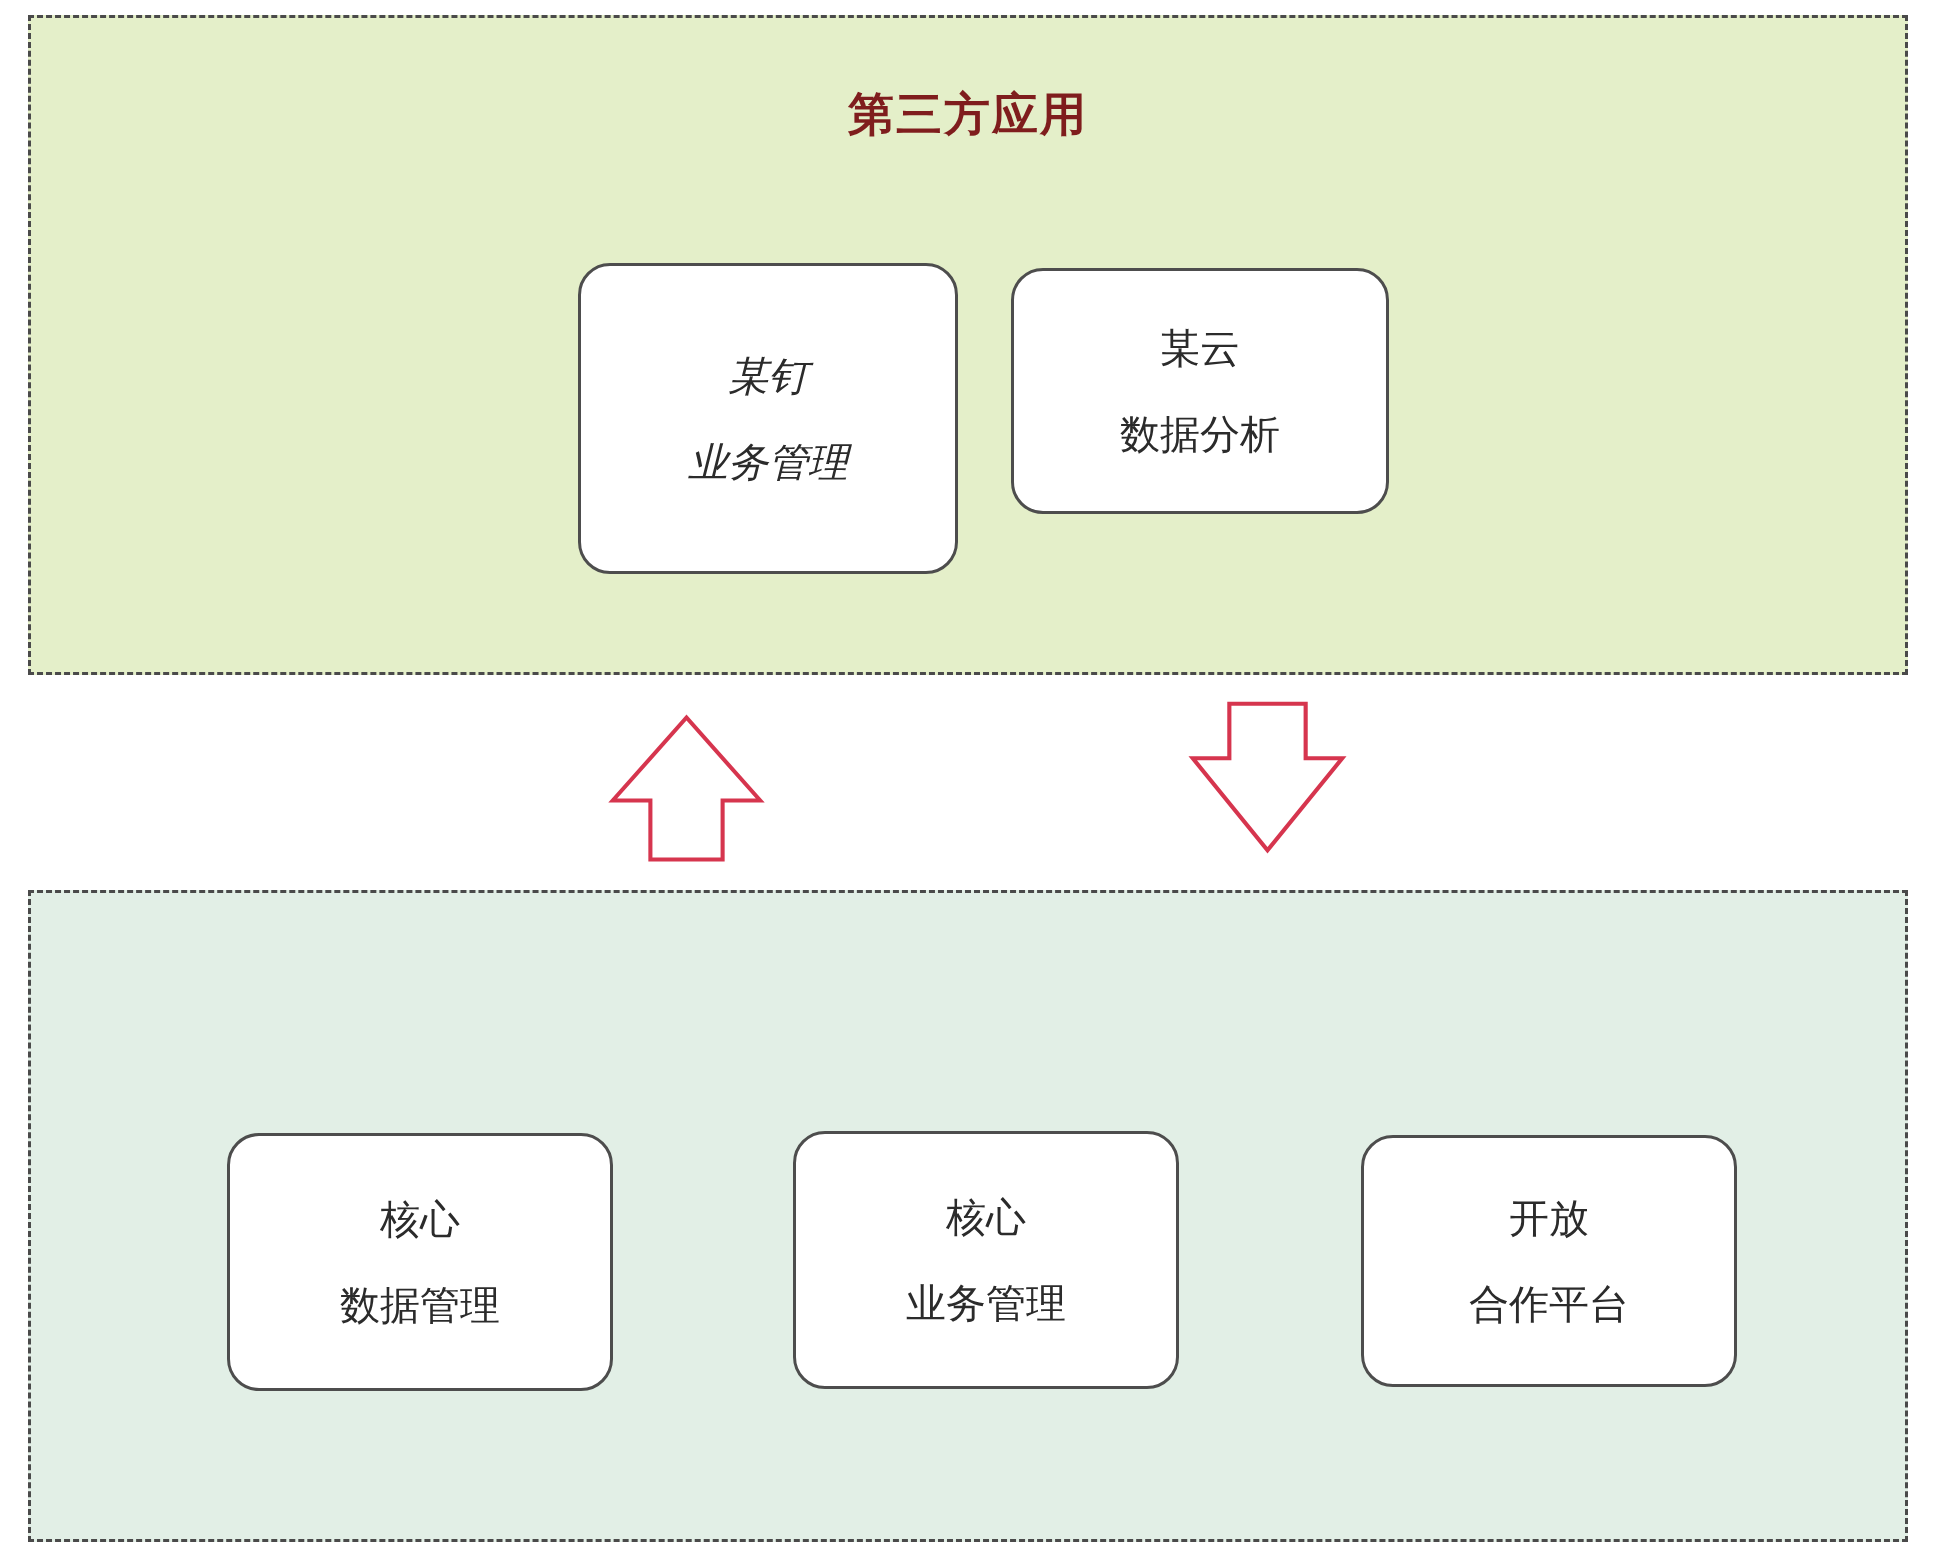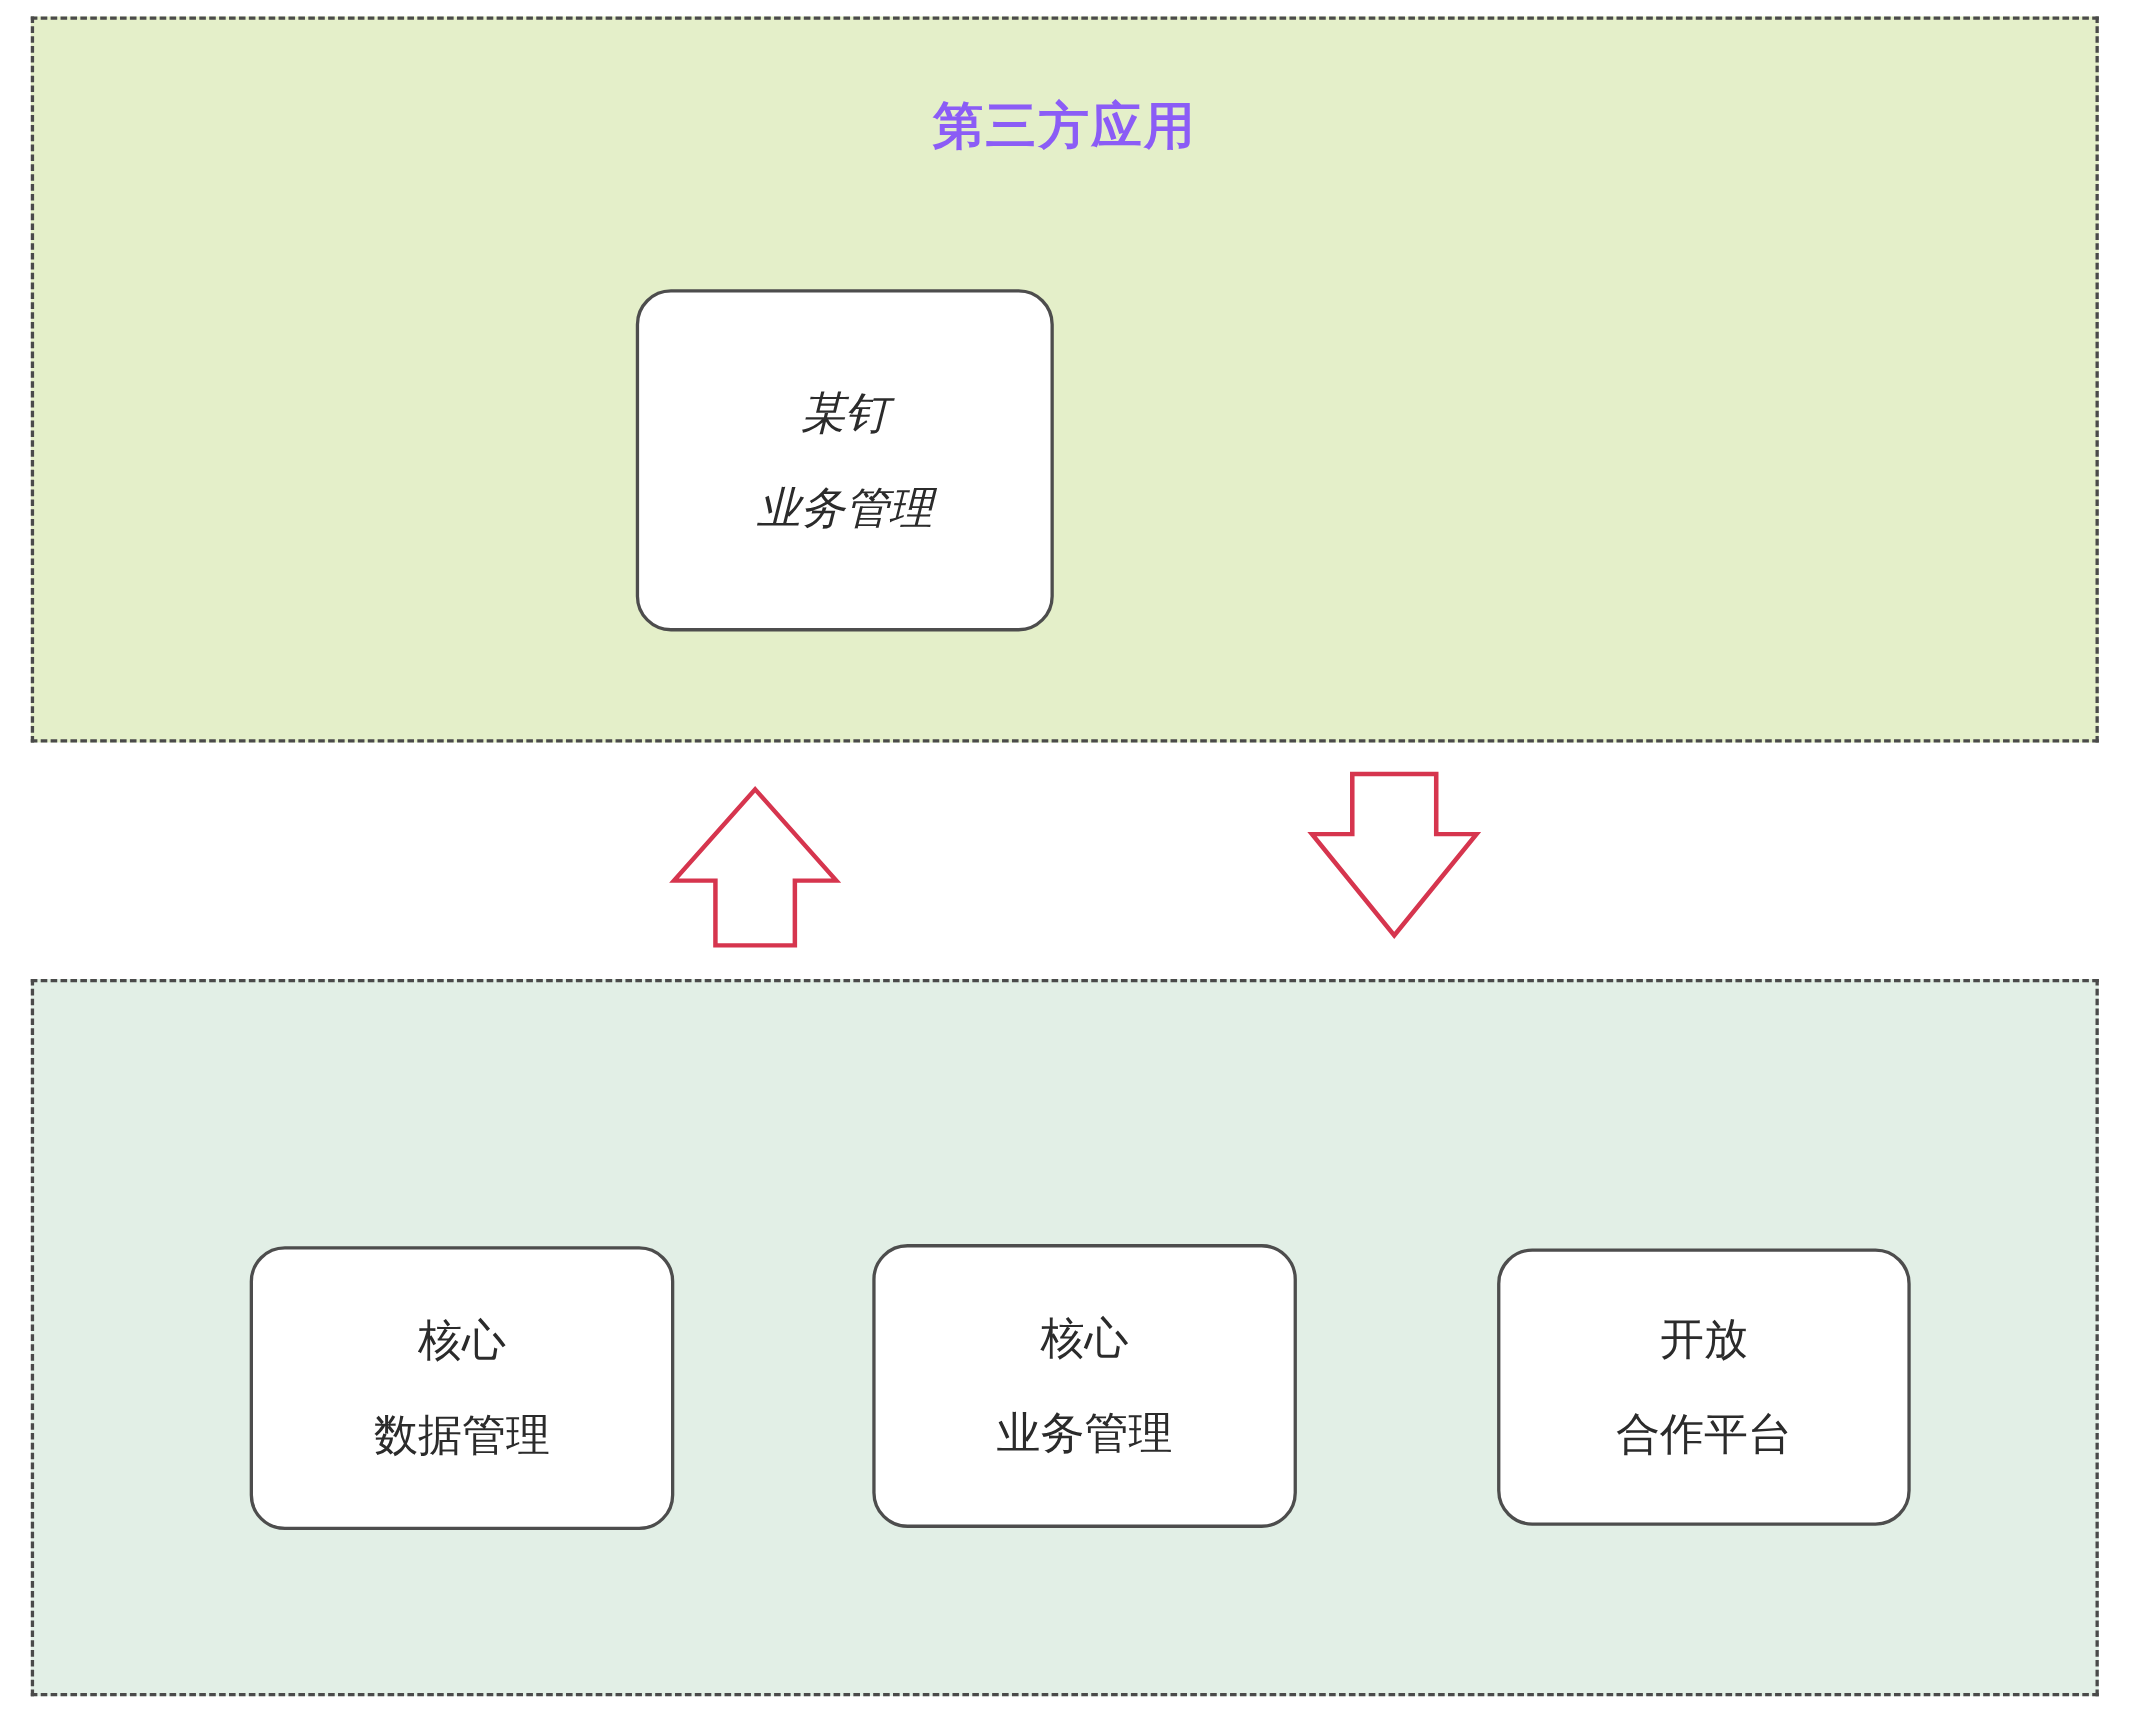--- a/index.html
+++ b/index.html
@@ -41,7 +41,7 @@
     text-align: center;
     font-size: 46px;
     font-weight: 700;
-    color: #8b5cf6;
+    color: #7f1d1d;
     letter-spacing: 2px;
   }
   .panel-top .panel-title { top: 66px; }

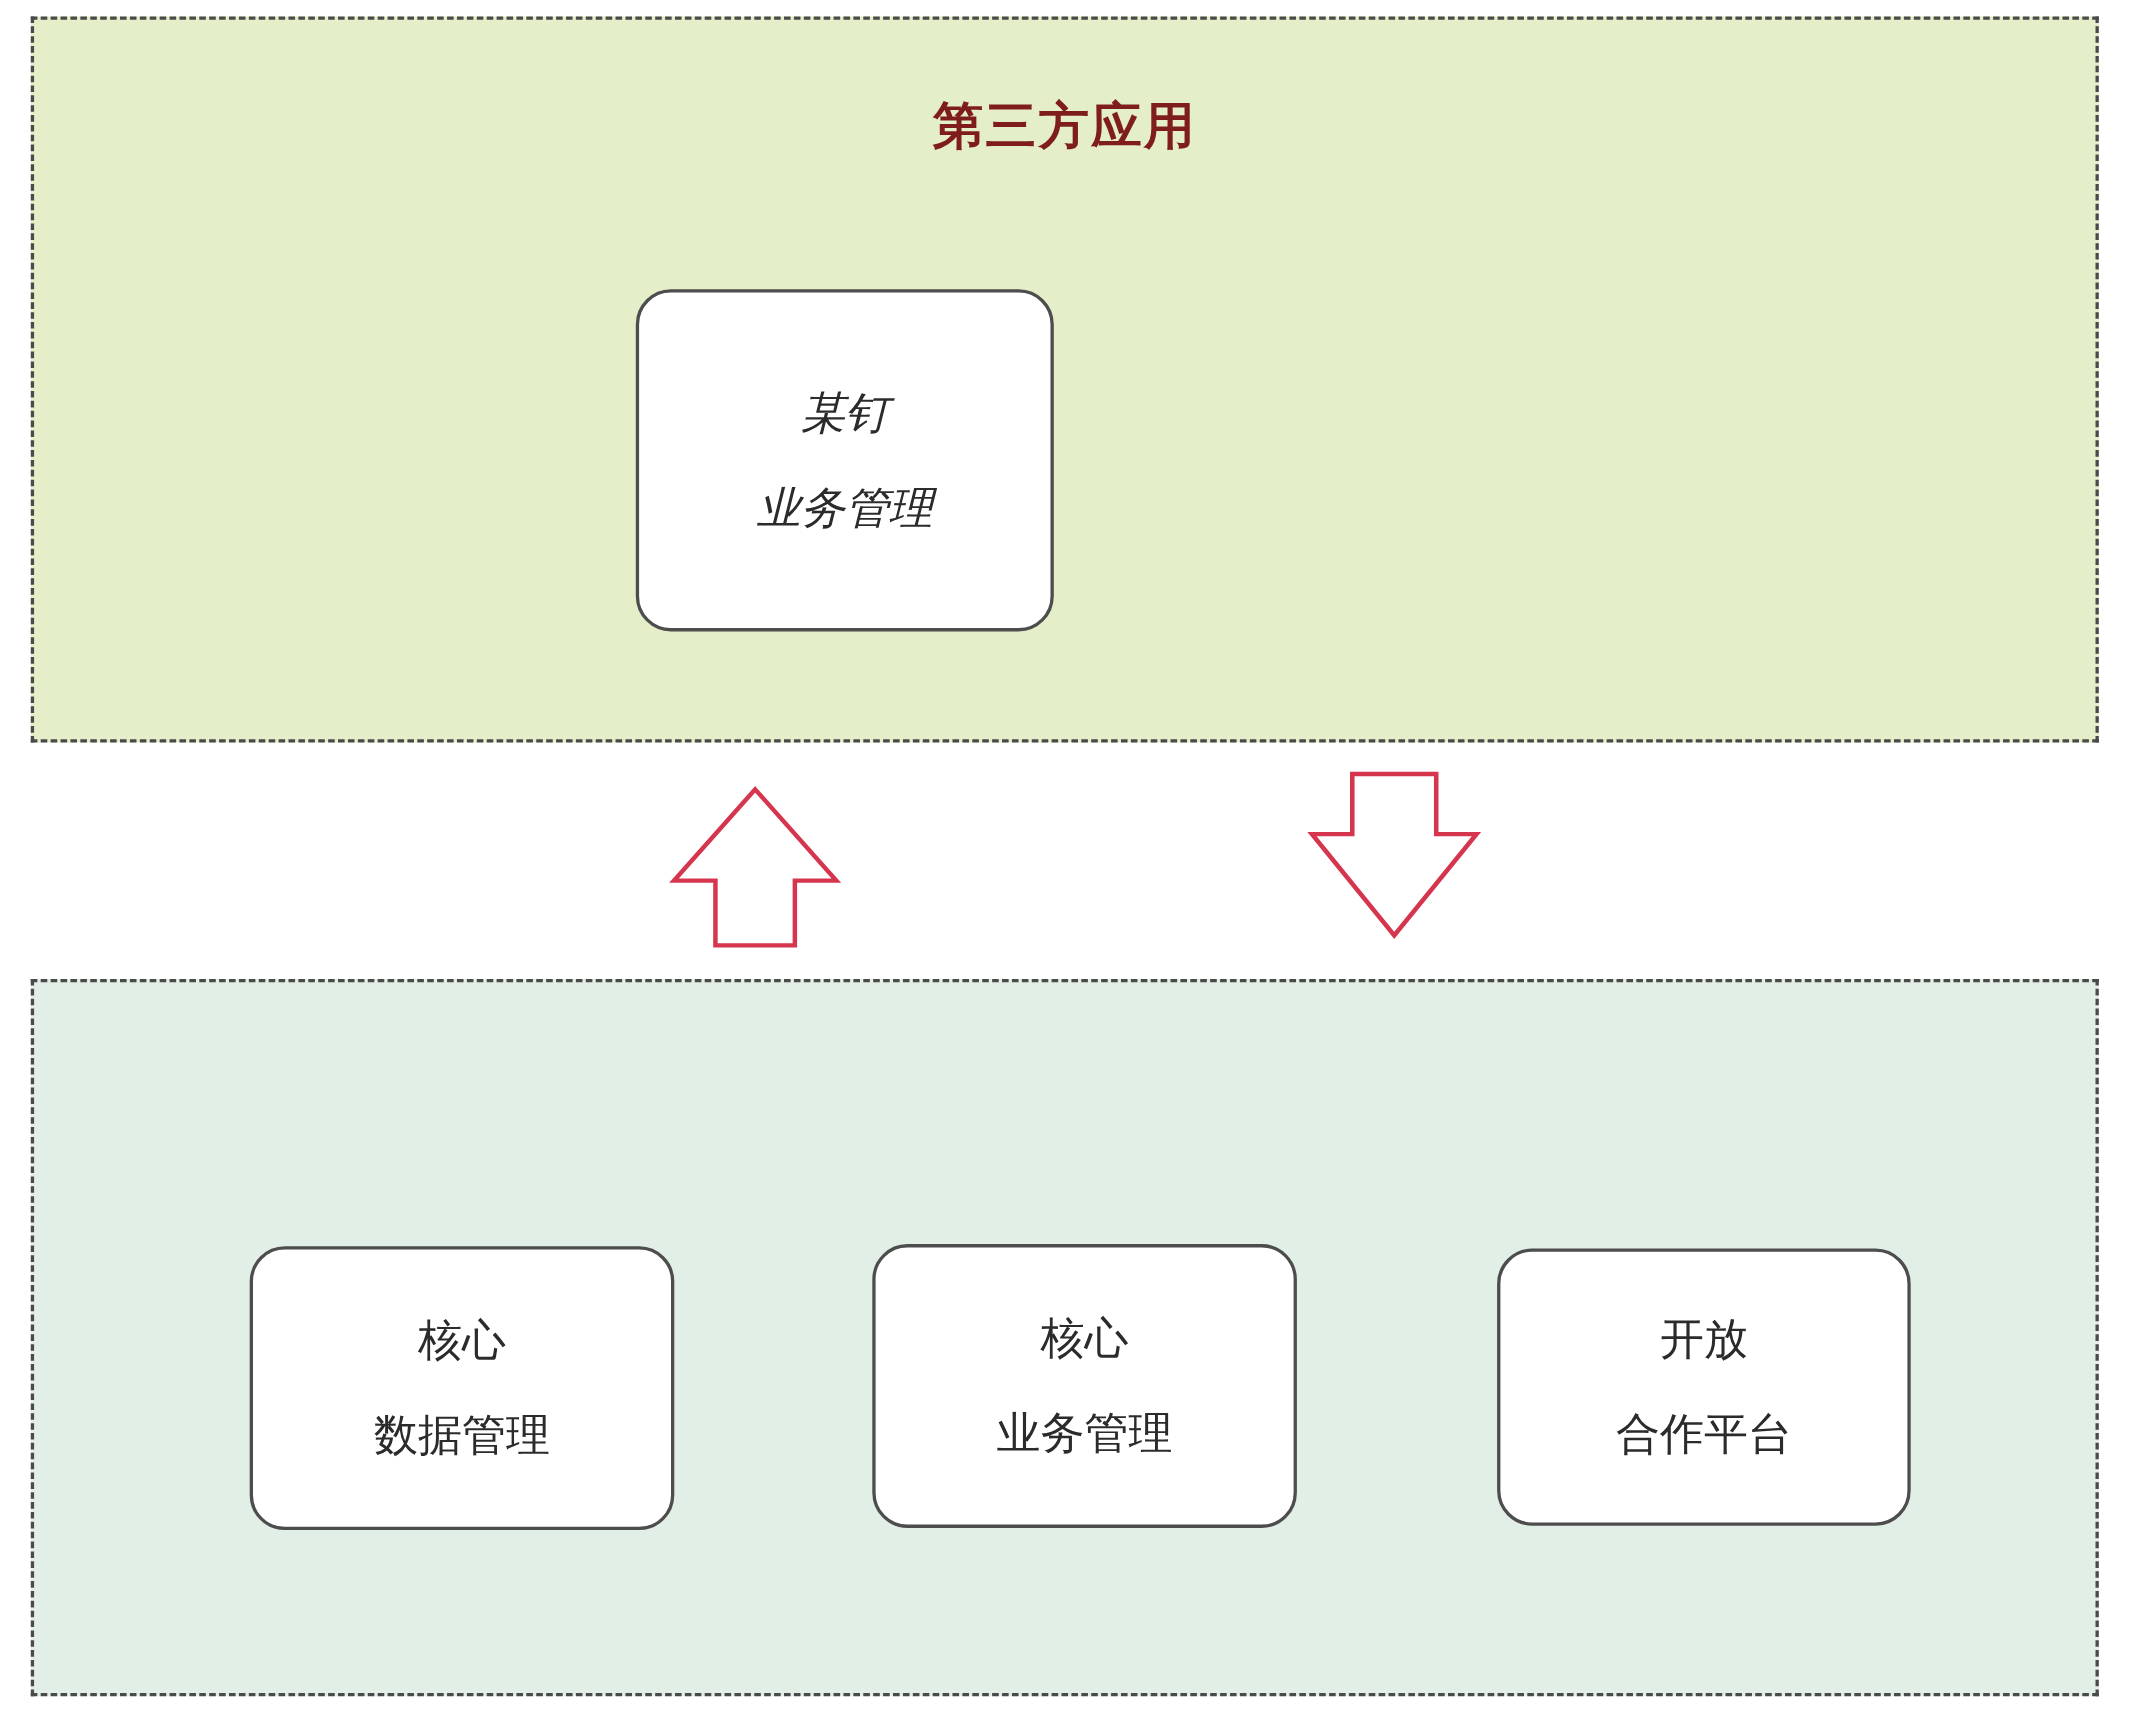--- a/index.html
+++ b/index.html
@@ -94,6 +94,10 @@
       <span class="node-line">业务管理</span>
     </div>
 
+    <div class="node t-box-3">
+      <span class="node-line">某云</span>
+      <span class="node-line">数据分析</span>
+    </div>
 
   </section>
 

